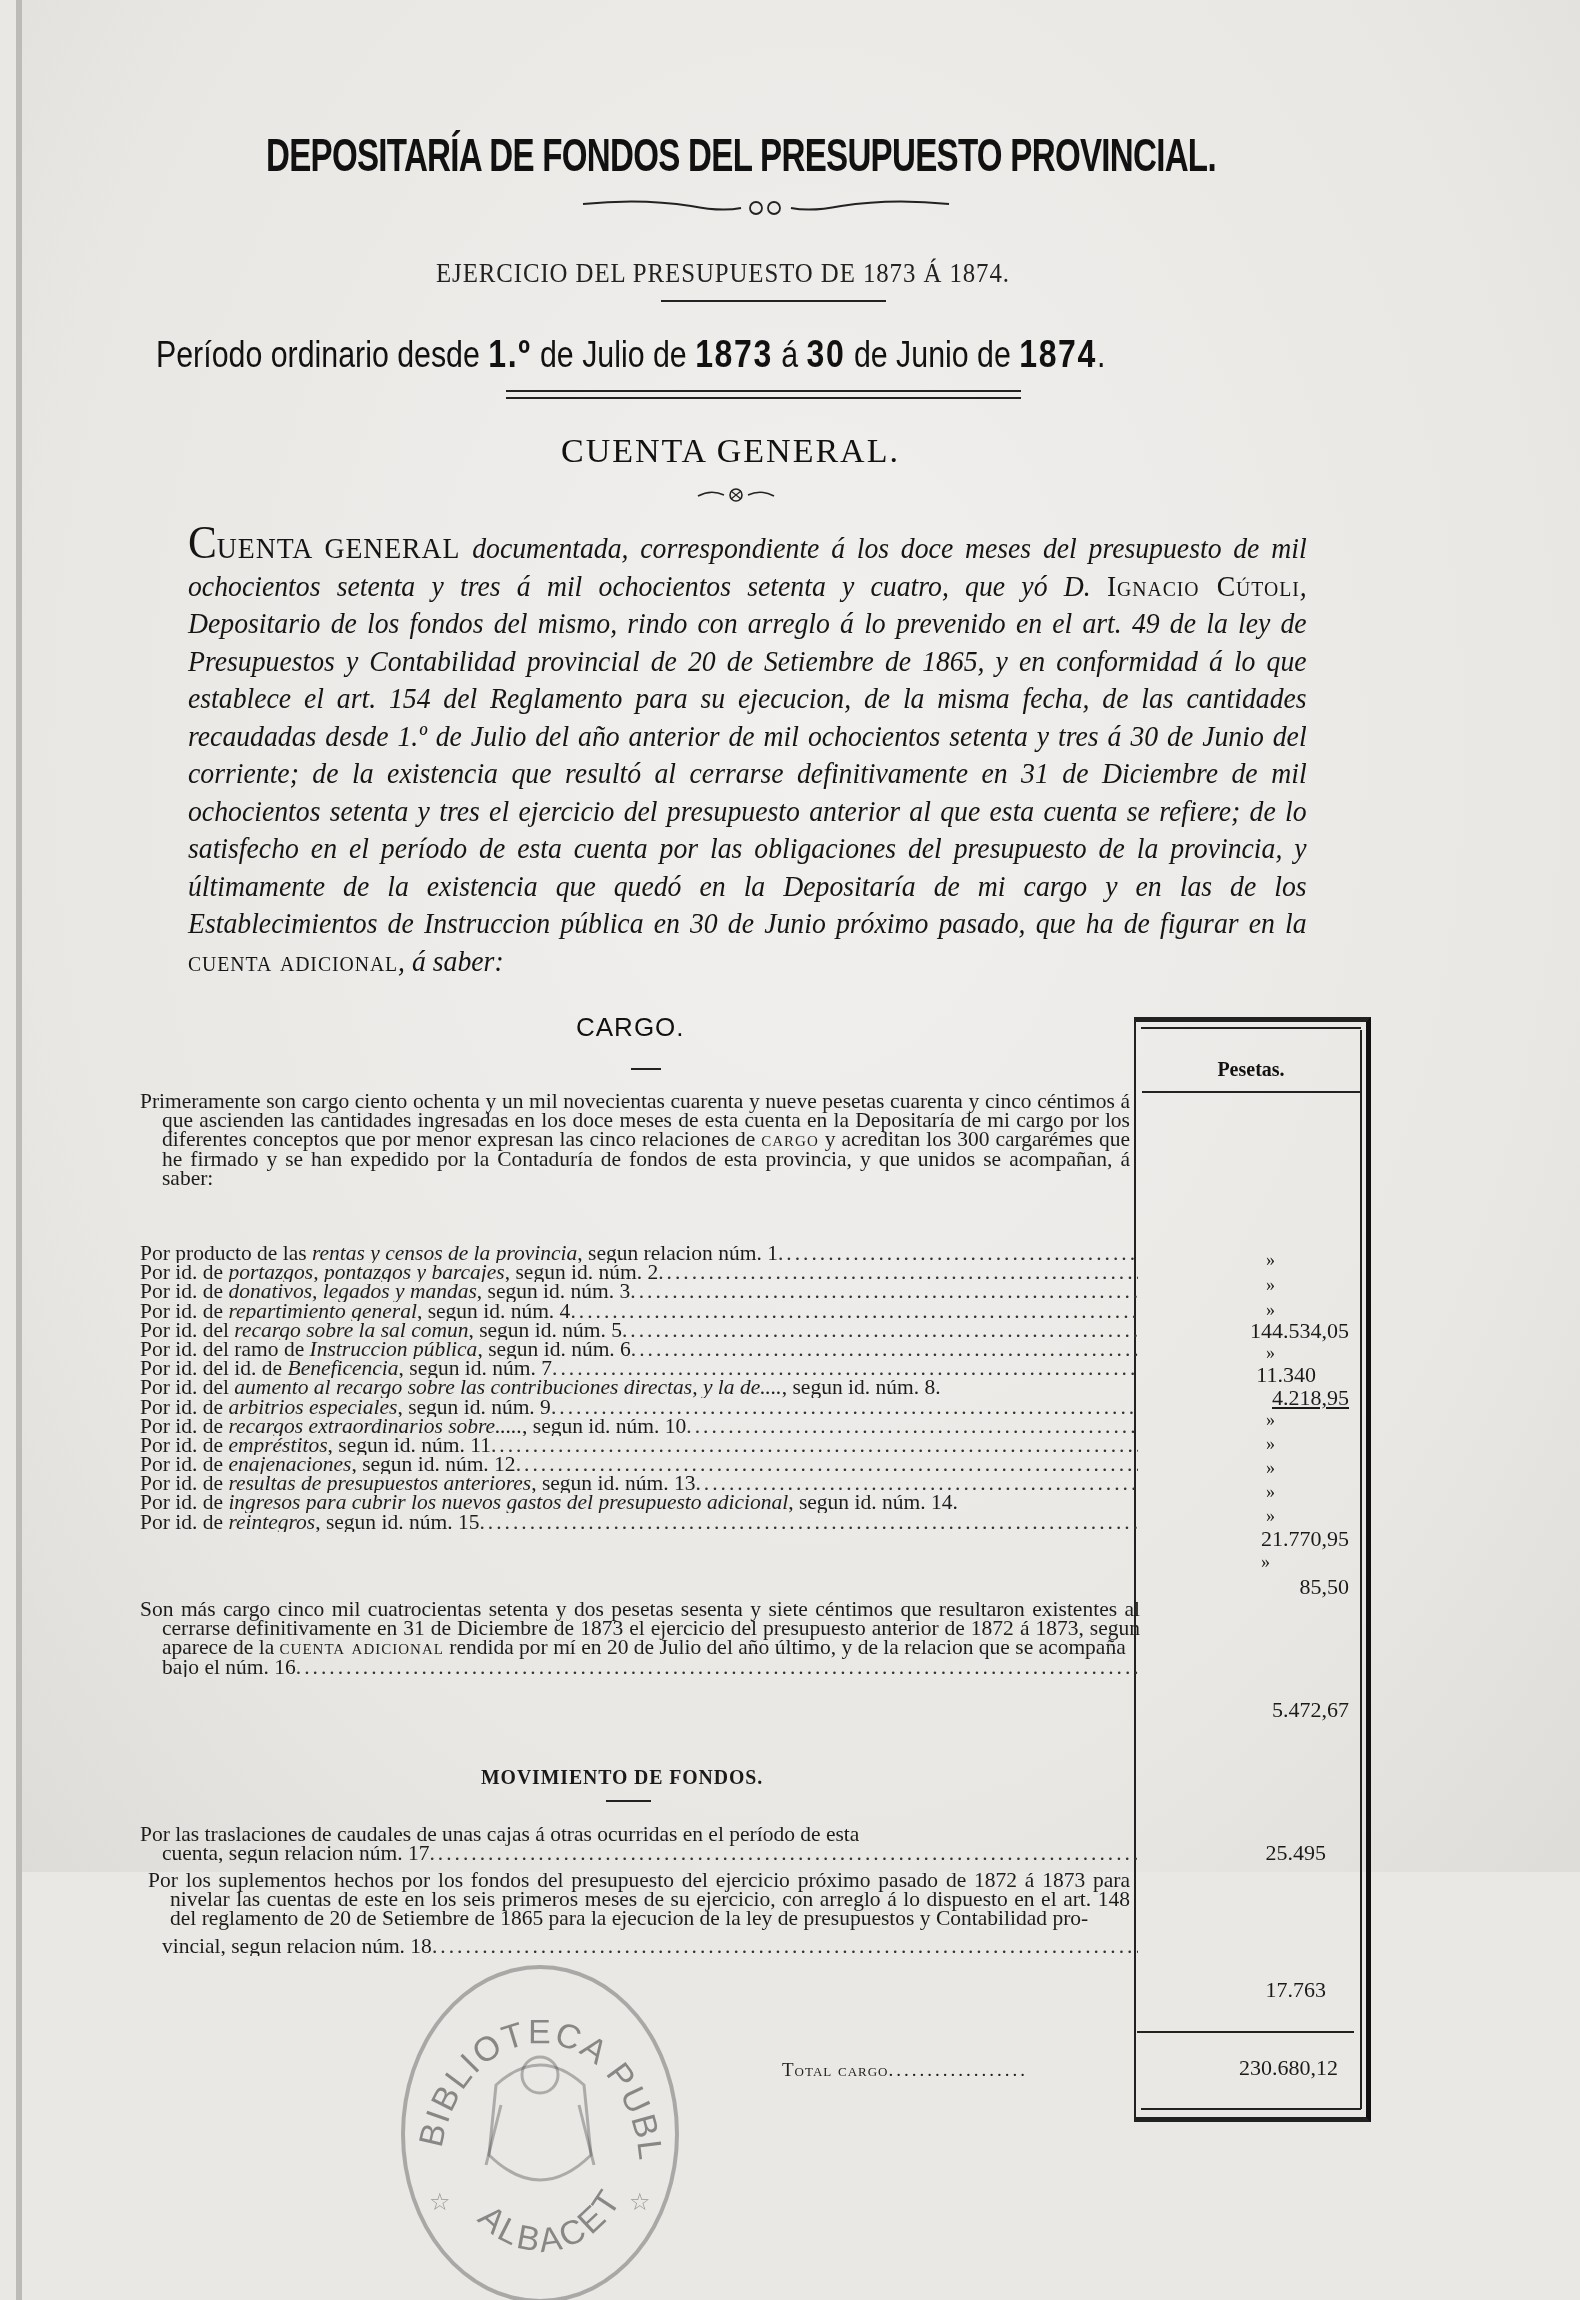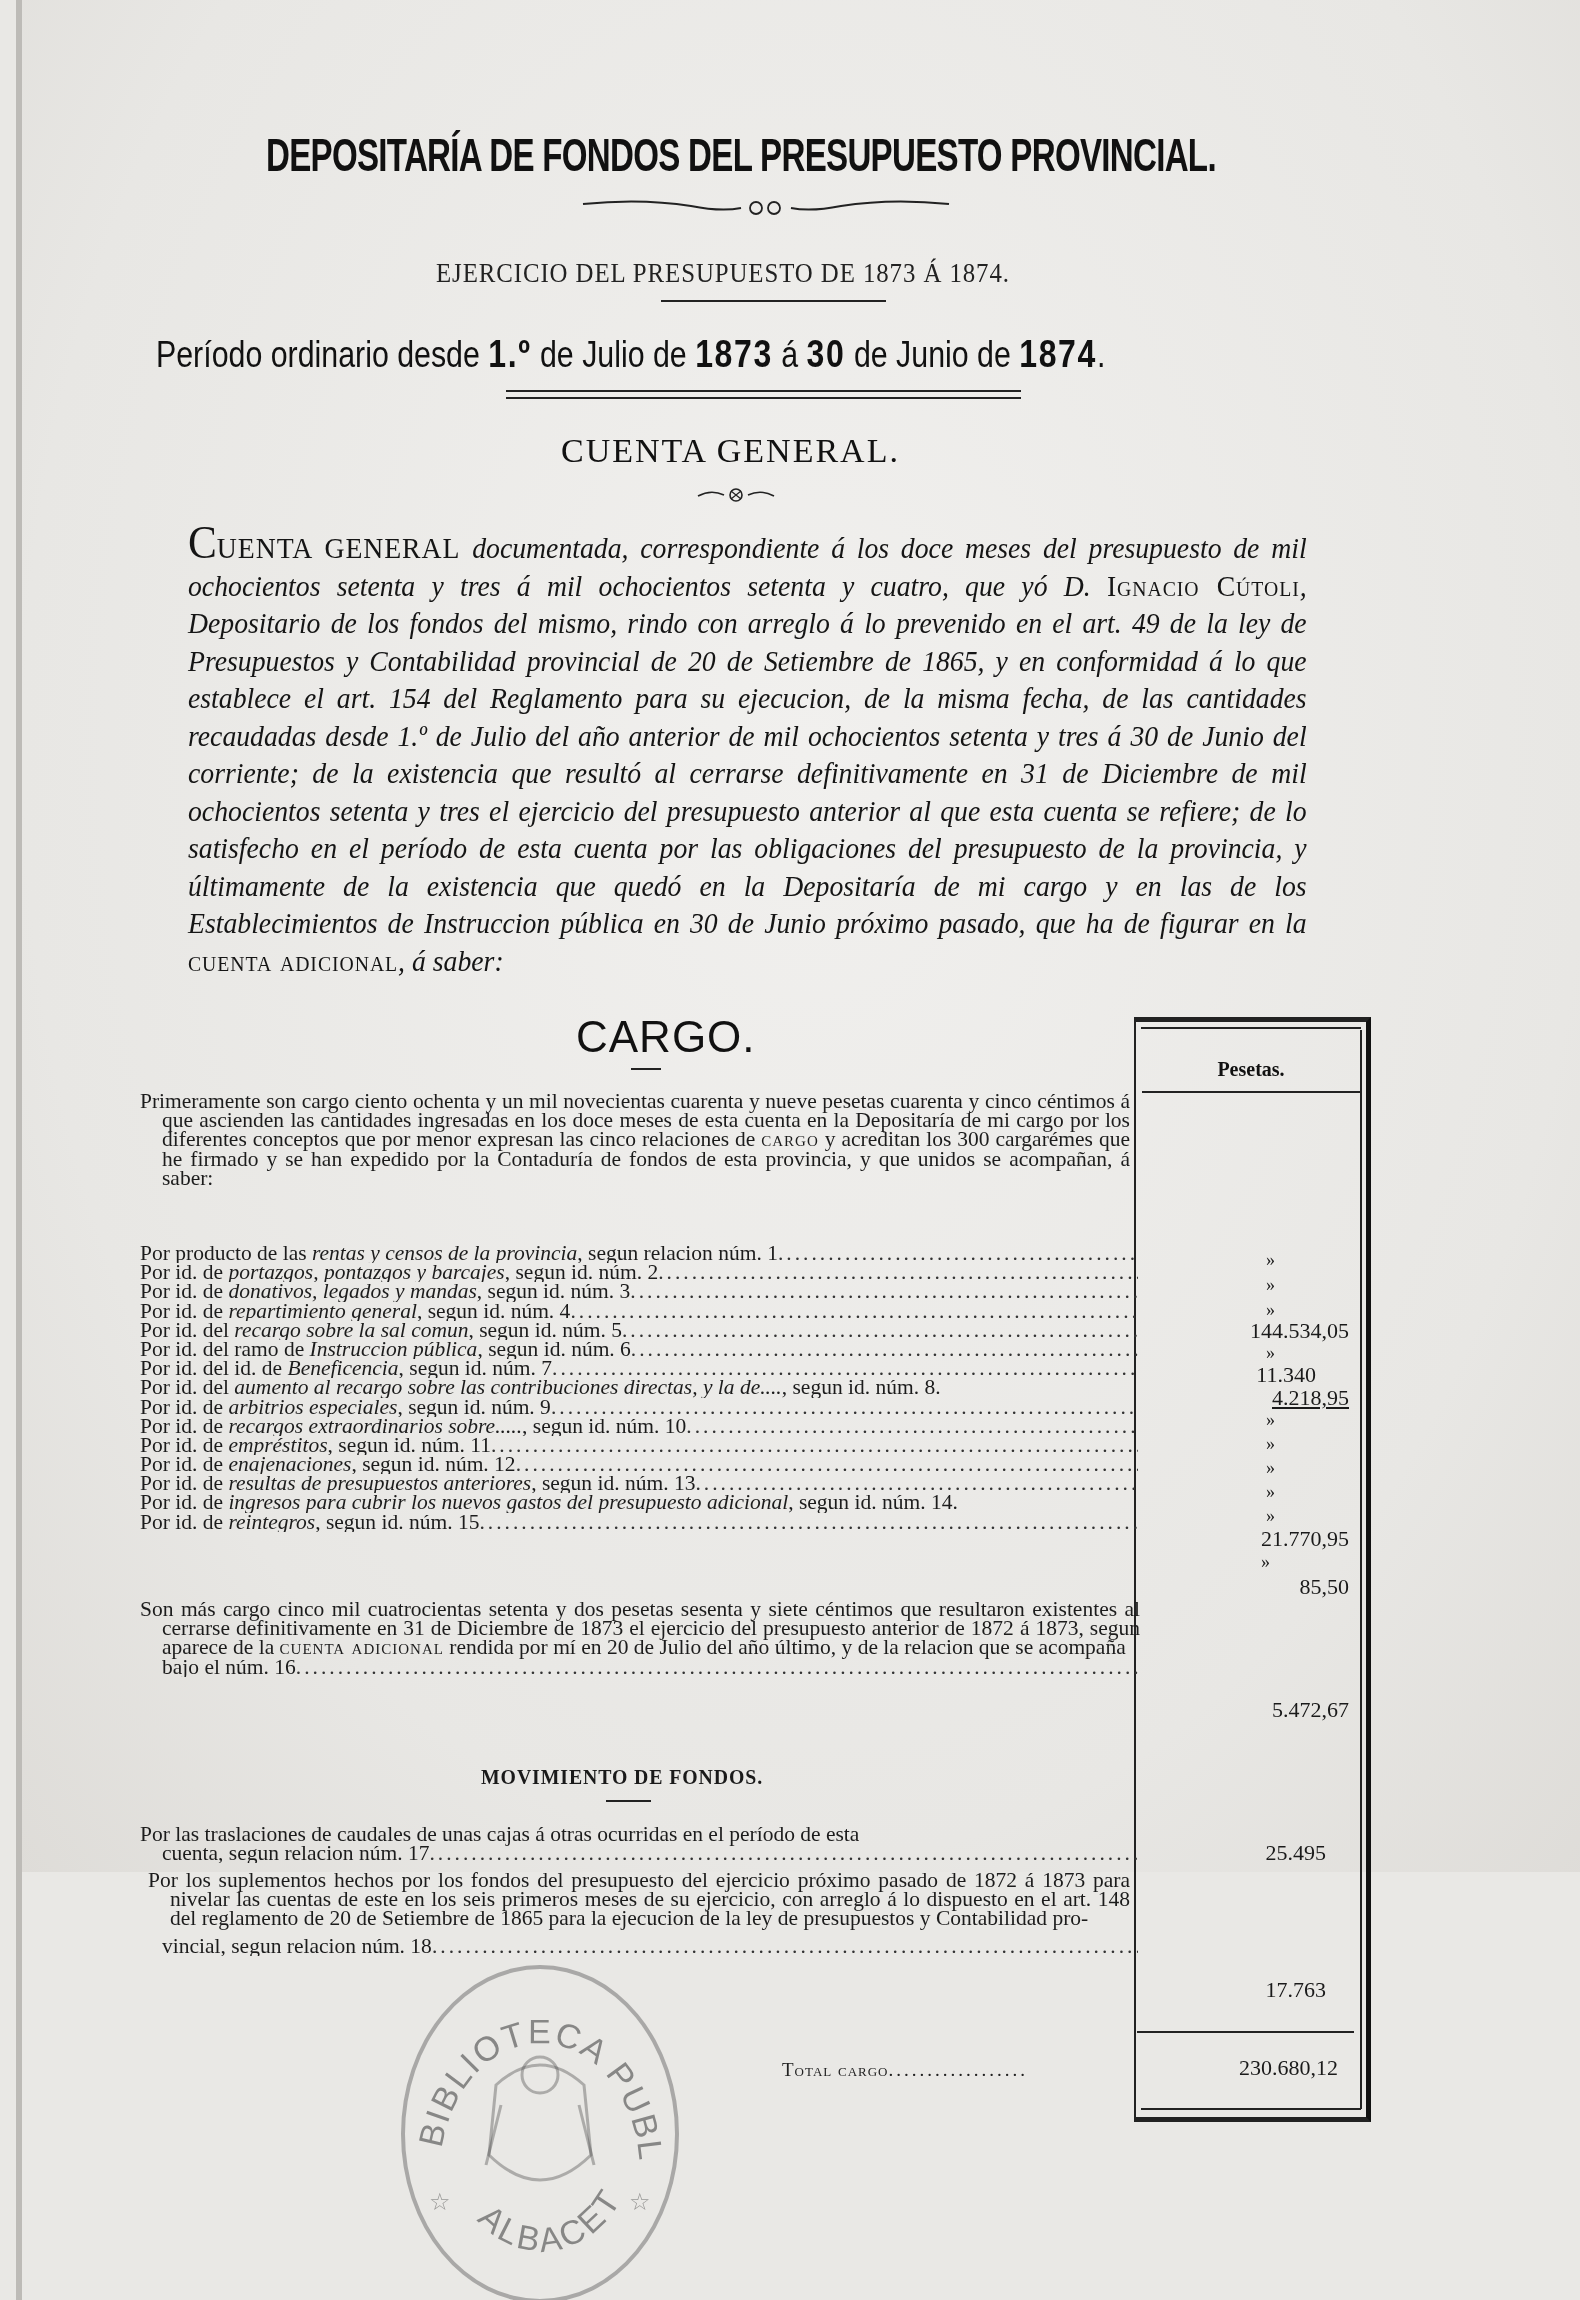--- a/index.html
+++ b/index.html
@@ -53,7 +53,7 @@
   .cargo-heading {
     position:absolute; left:560px; top:1012px;
     font-family:"Liberation Sans", "DejaVu Sans", sans-serif;
-    font-size:44px; letter-spacing:1px; color:#111;
+    font-size:26px; letter-spacing:1px; color:#111;
   }
   .leftcol {
     position:absolute; left:124px; width:990px;

